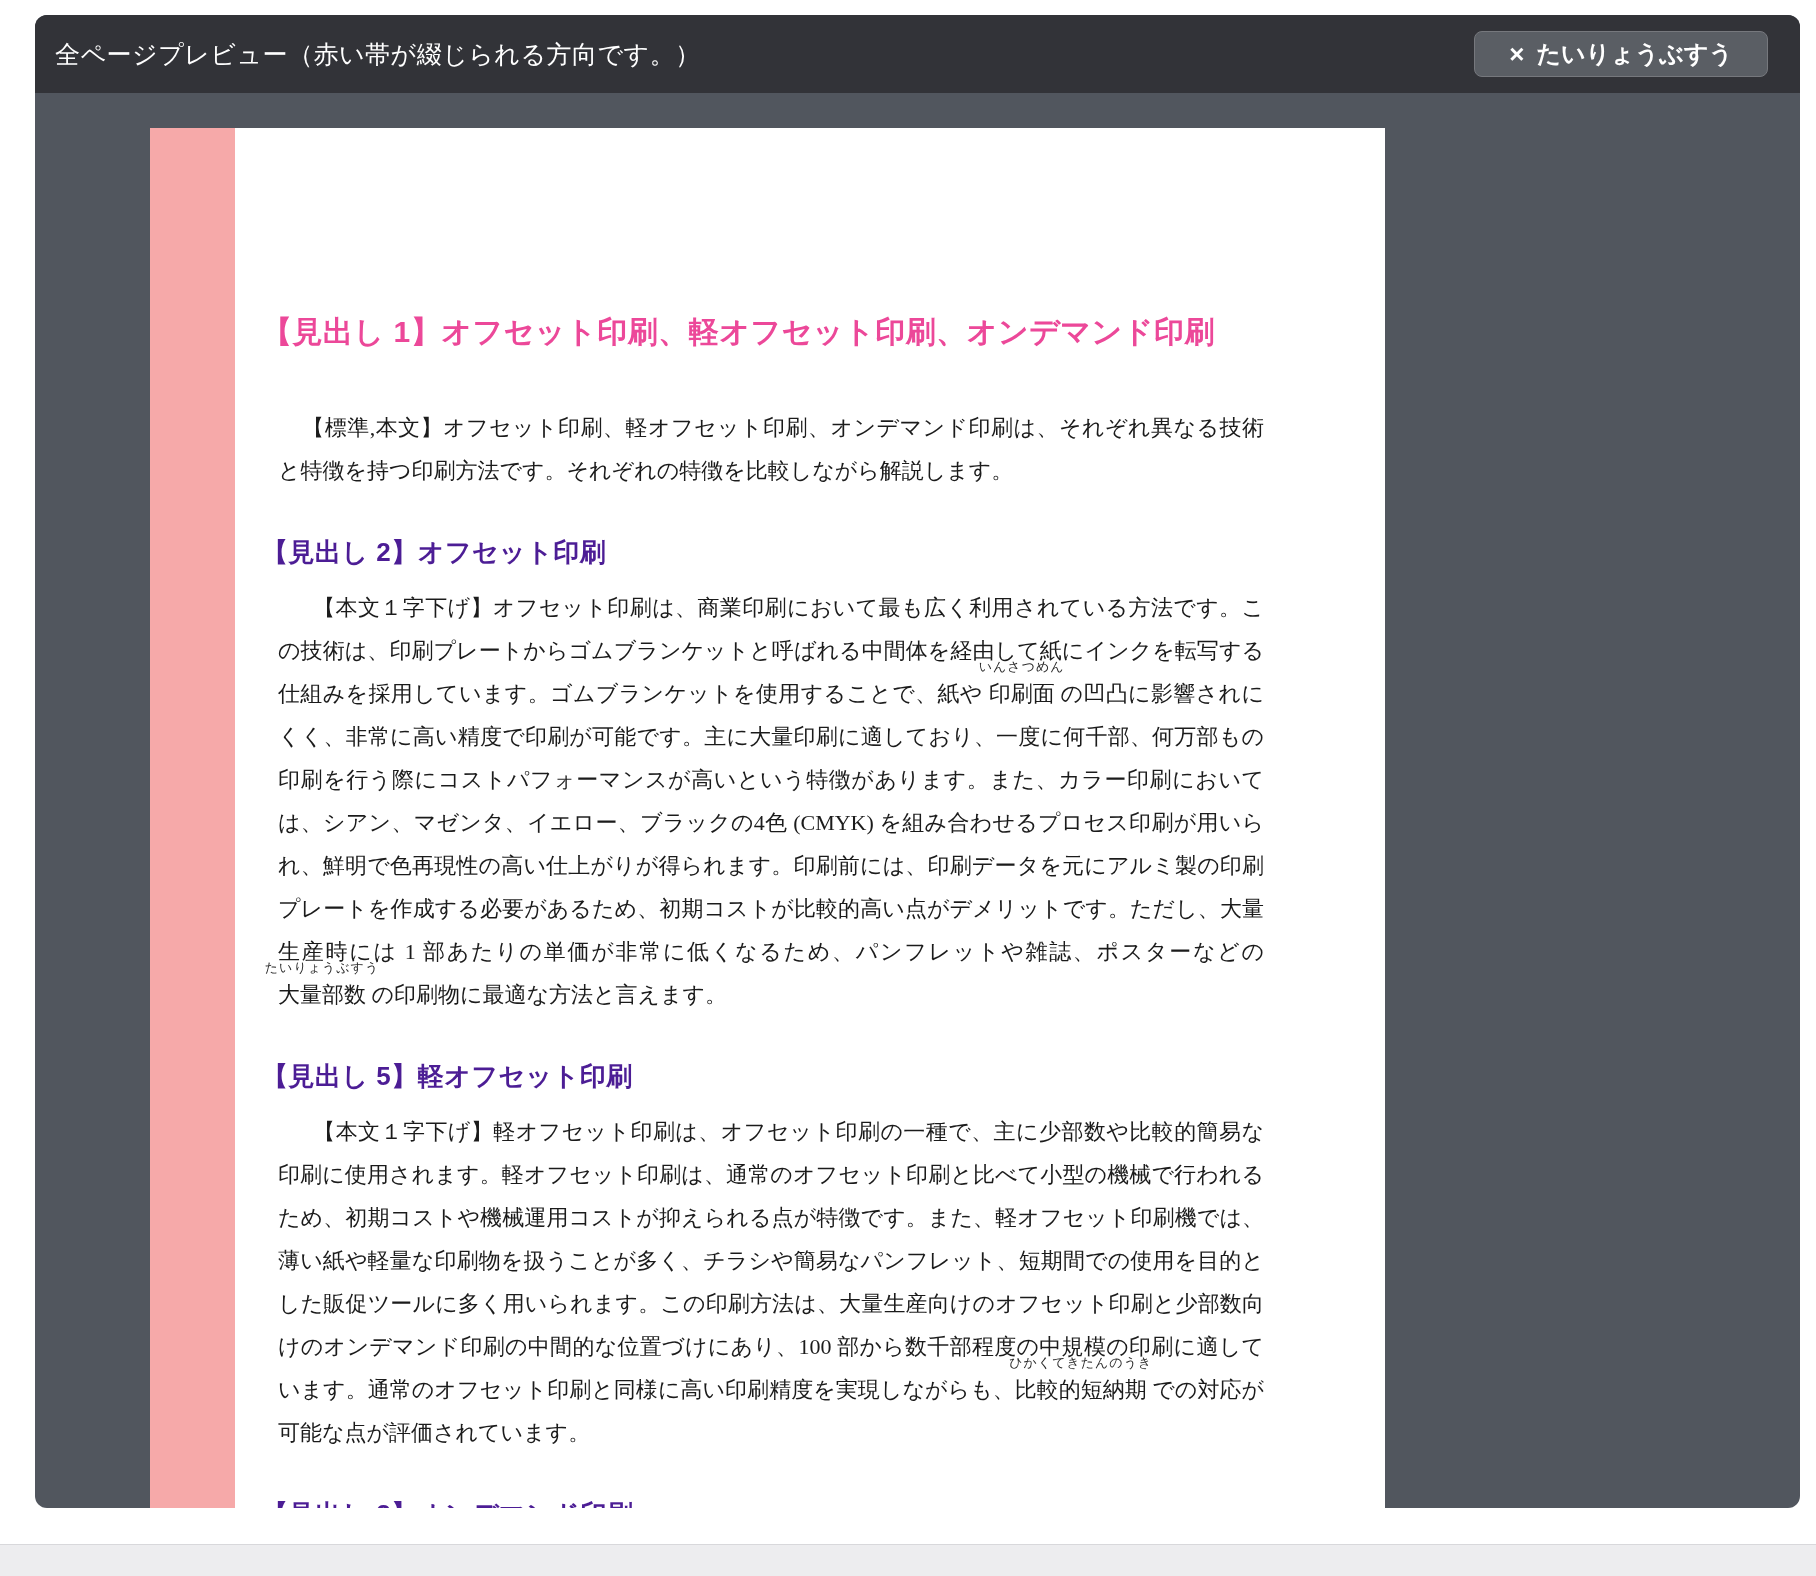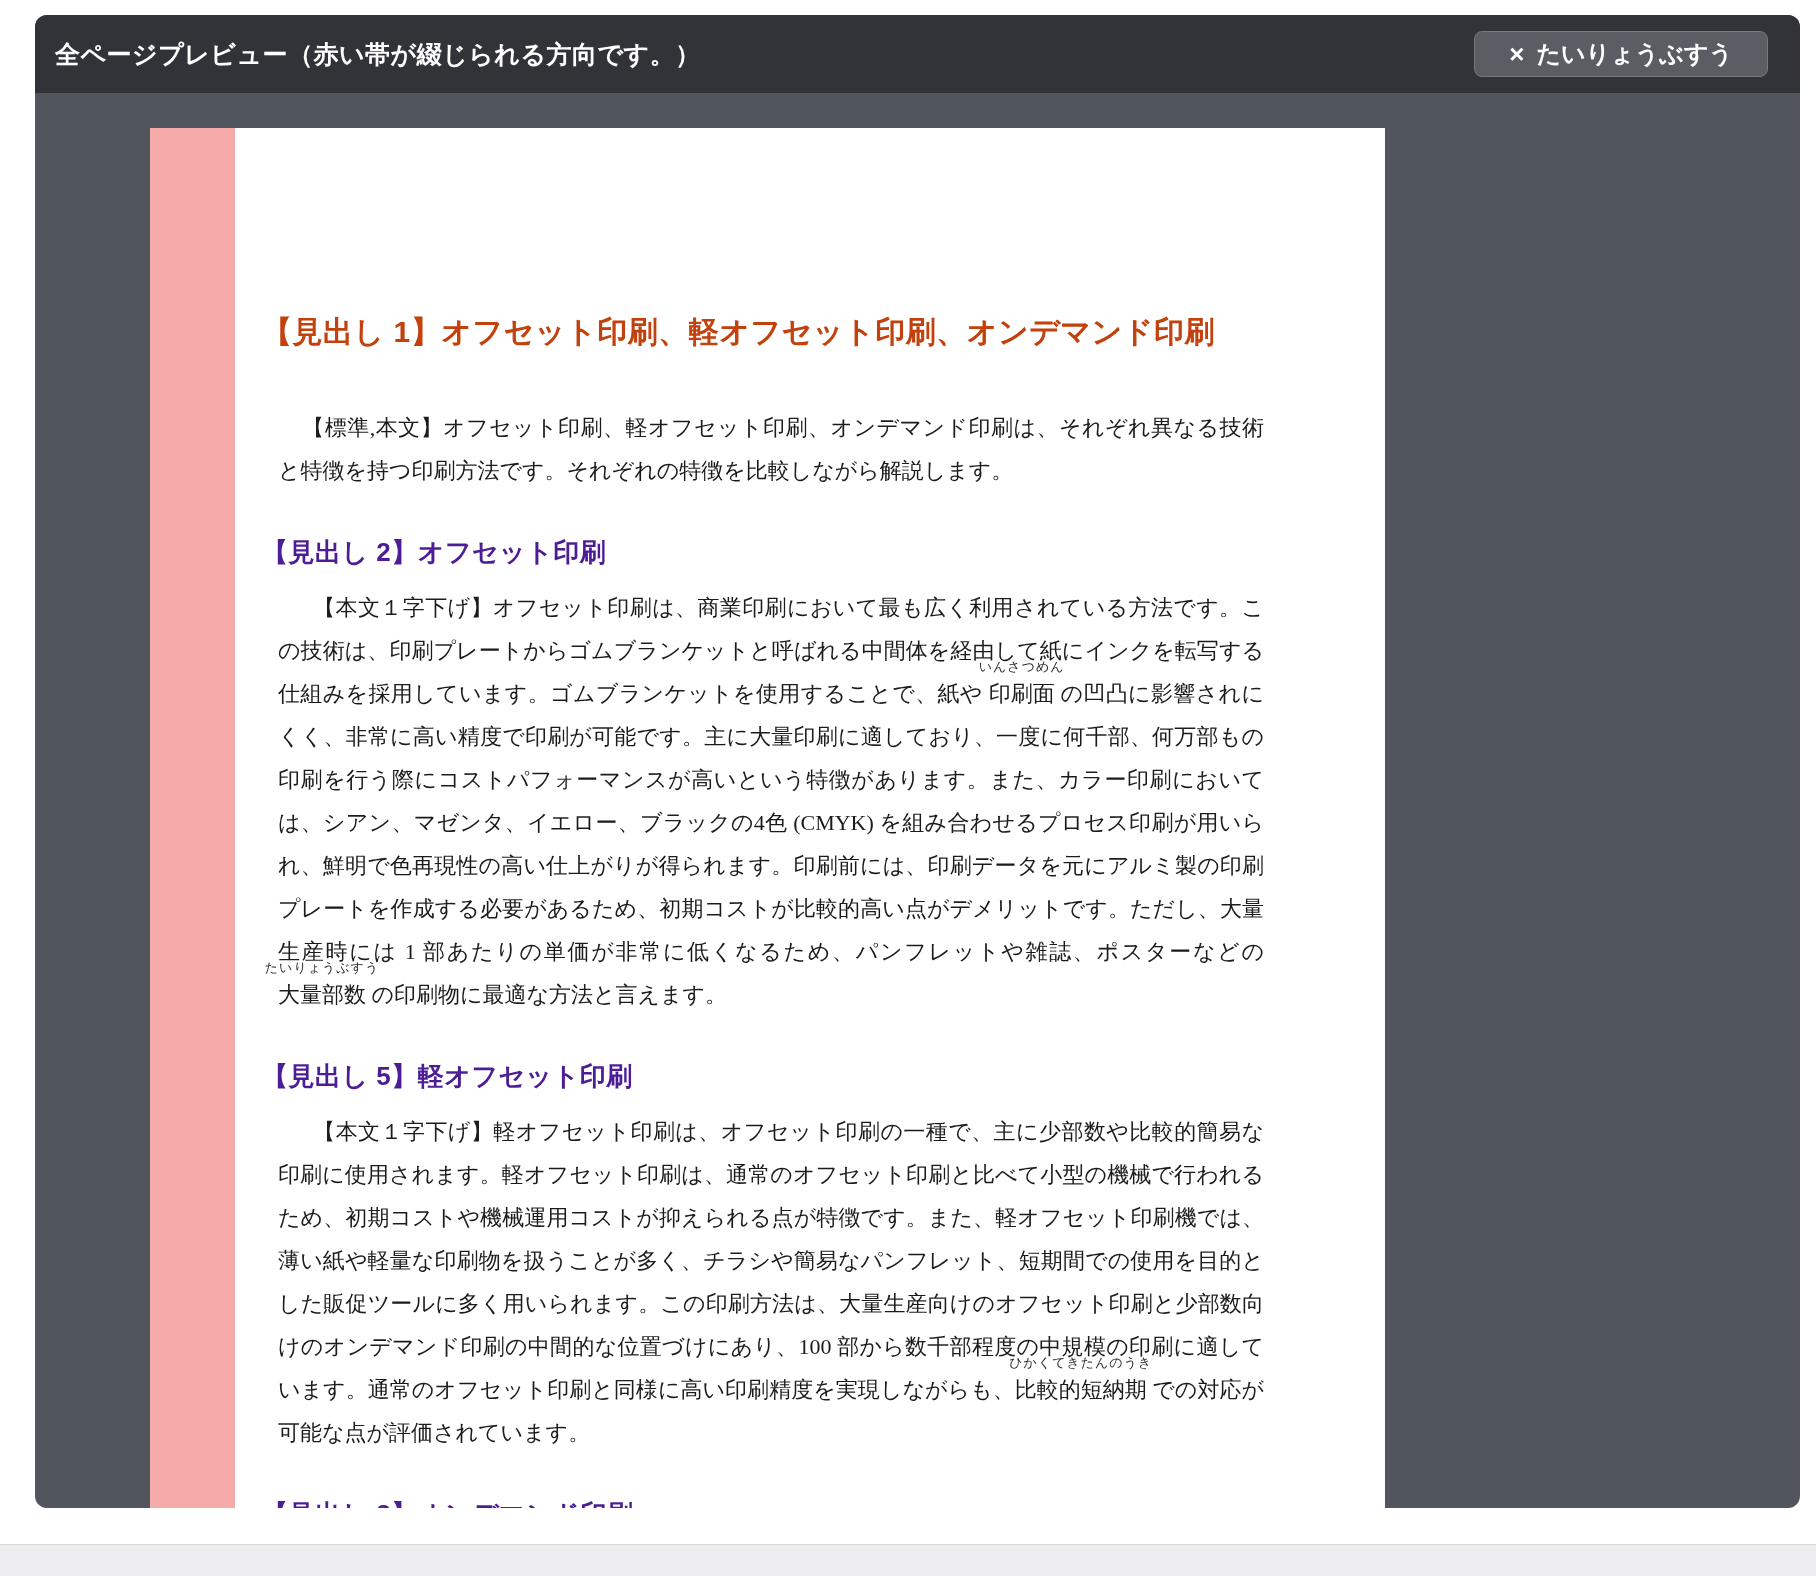--- a/index.html
+++ b/index.html
@@ -29,7 +29,7 @@
     display:flex;align-items:center;padding:0 30px 0 20px;
   }
   .modal-title{
-    color:#ffffff;font-size:25px;font-weight:bold;letter-spacing:0.5px;
+    color:#ffffff;font-size:25px;font-weight:normal;letter-spacing:0.5px;
   }
   .close-btn{
     position:absolute;right:32px;top:16px;height:46px;

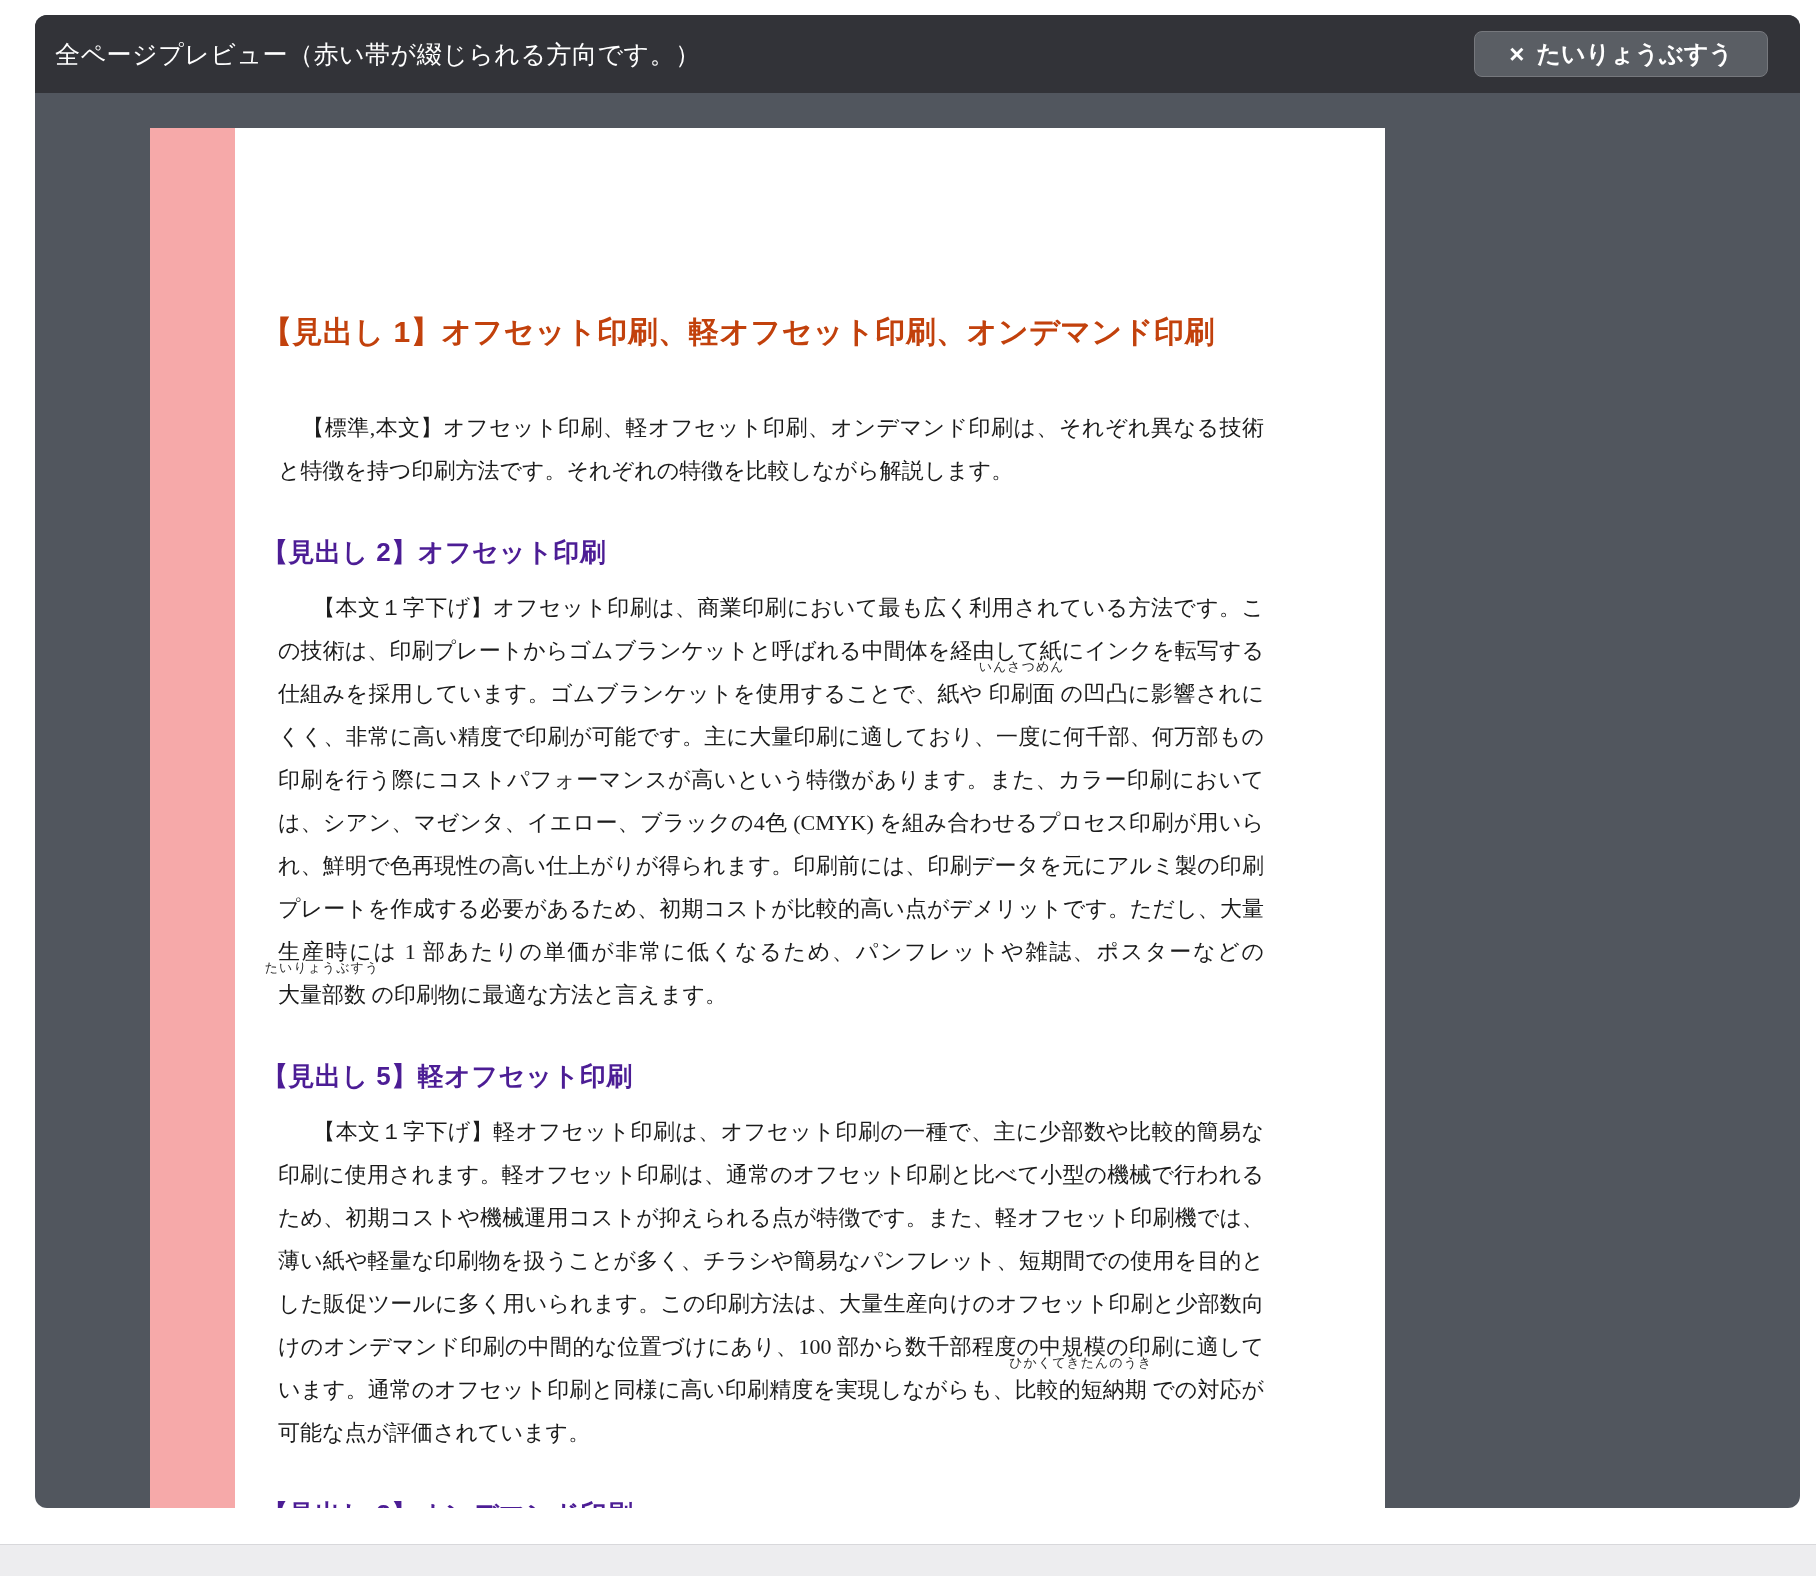--- a/index.html
+++ b/index.html
@@ -56,7 +56,7 @@
   }
   .content h2{
     margin:0 0 56px 0;font-size:30px;line-height:1.2;font-weight:bold;
-    color:#c2410c;font-family:"Liberation Sans","DejaVu Sans",sans-serif;
+    color:#ec4899;font-family:"Liberation Sans","DejaVu Sans",sans-serif;
     letter-spacing:0.5px;white-space:nowrap;
   }
   .content h3{

